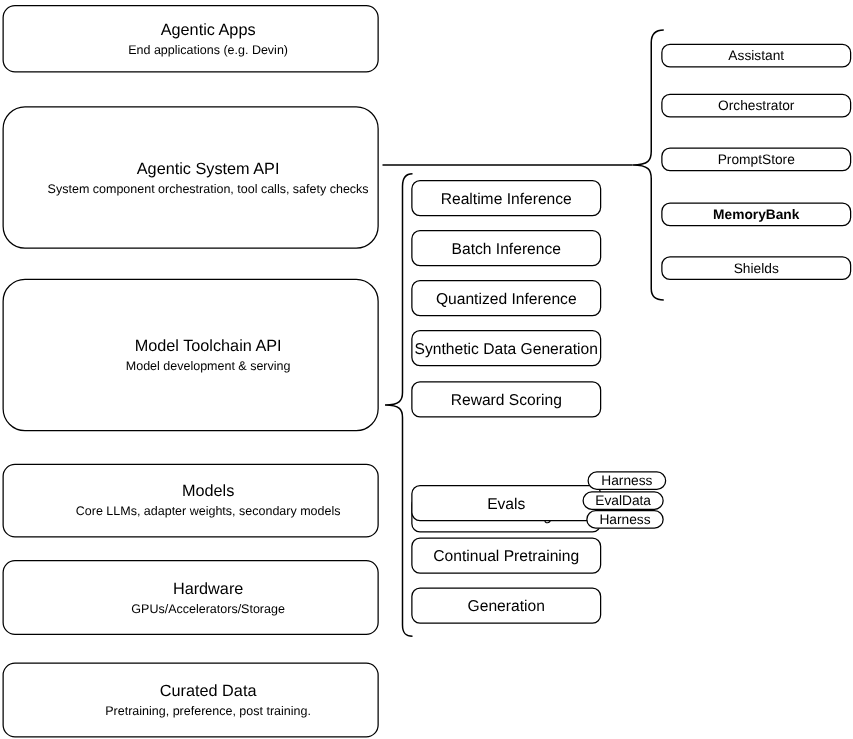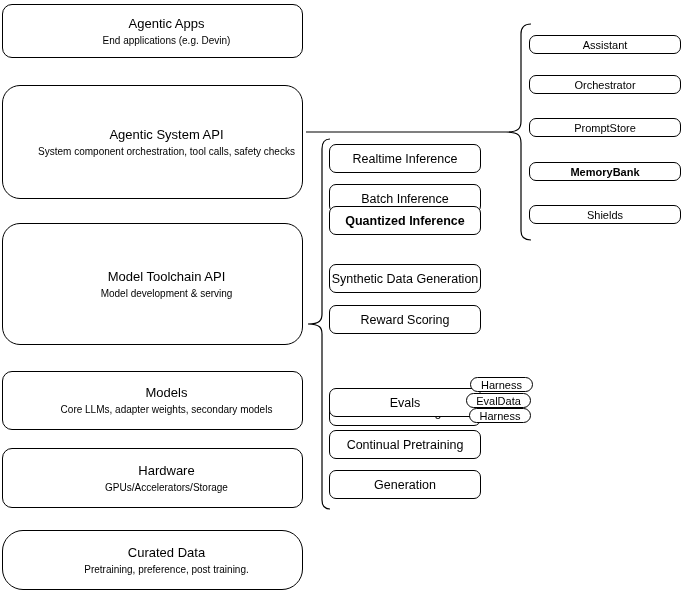--- a/index.html
+++ b/index.html
@@ -115,7 +115,7 @@
   <div class="node mbox" style="top:184px;">
     <span>Batch Inference</span>
   </div>
-  <div class="node mbox" style="top:206px;font-weight:bold;">
+  <div class="node mbox" style="top:224px;">
     <span>Quantized Inference</span>
   </div>
   <div class="node mbox" style="top:264px;justify-content:center;">

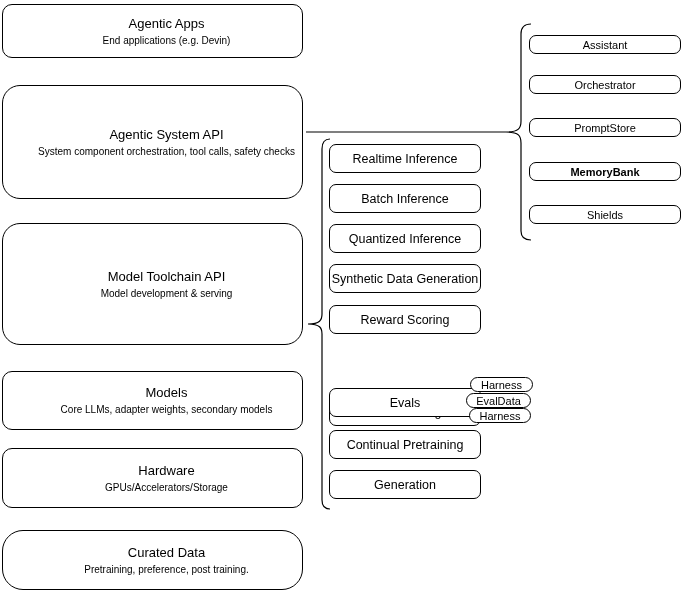--- a/index.html
+++ b/index.html
@@ -104,7 +104,7 @@
     <div class="s">GPUs/Accelerators/Storage</div>
   </div>
 
-  <div class="node lbox" style="top:530px;height:60px;border-radius:21px;">
+  <div class="node lbox" style="top:530px;height:60px;">
     <div class="t">Curated Data</div>
     <div class="s">Pretraining, preference, post training.</div>
   </div>

